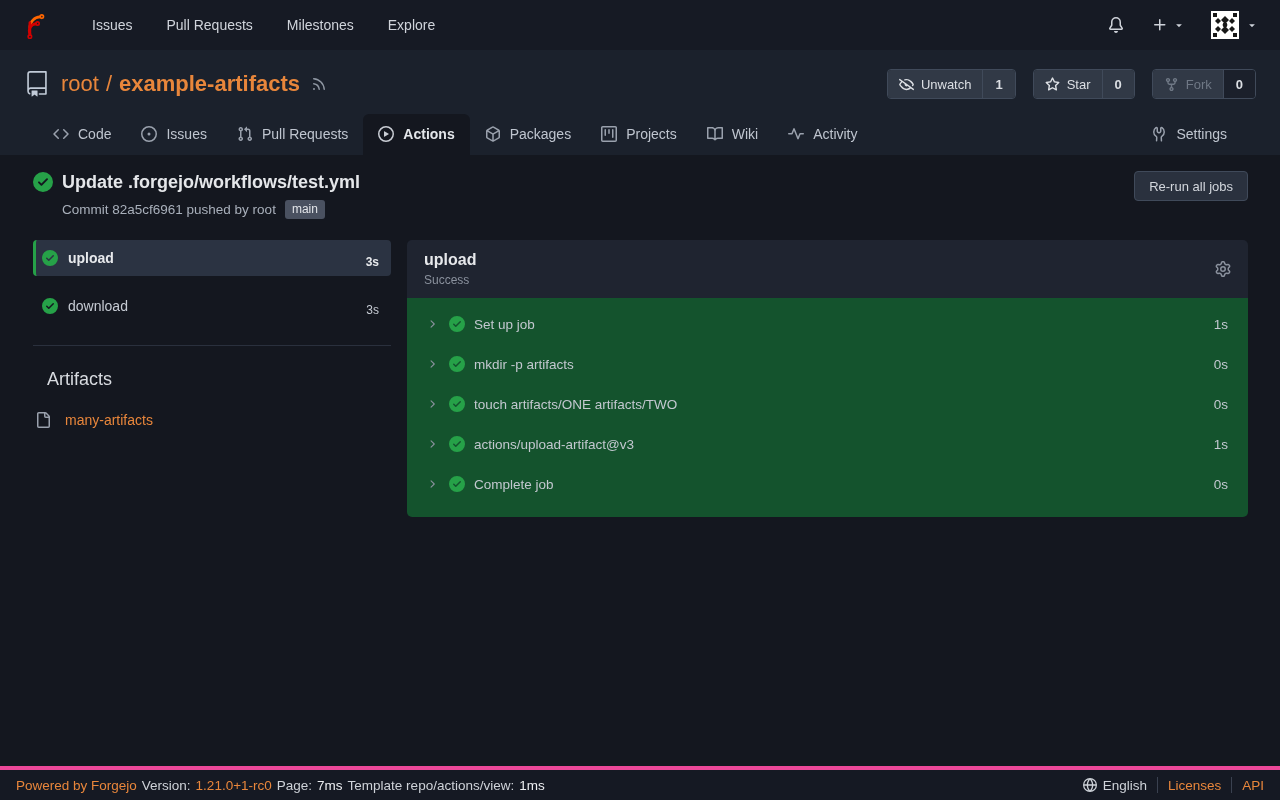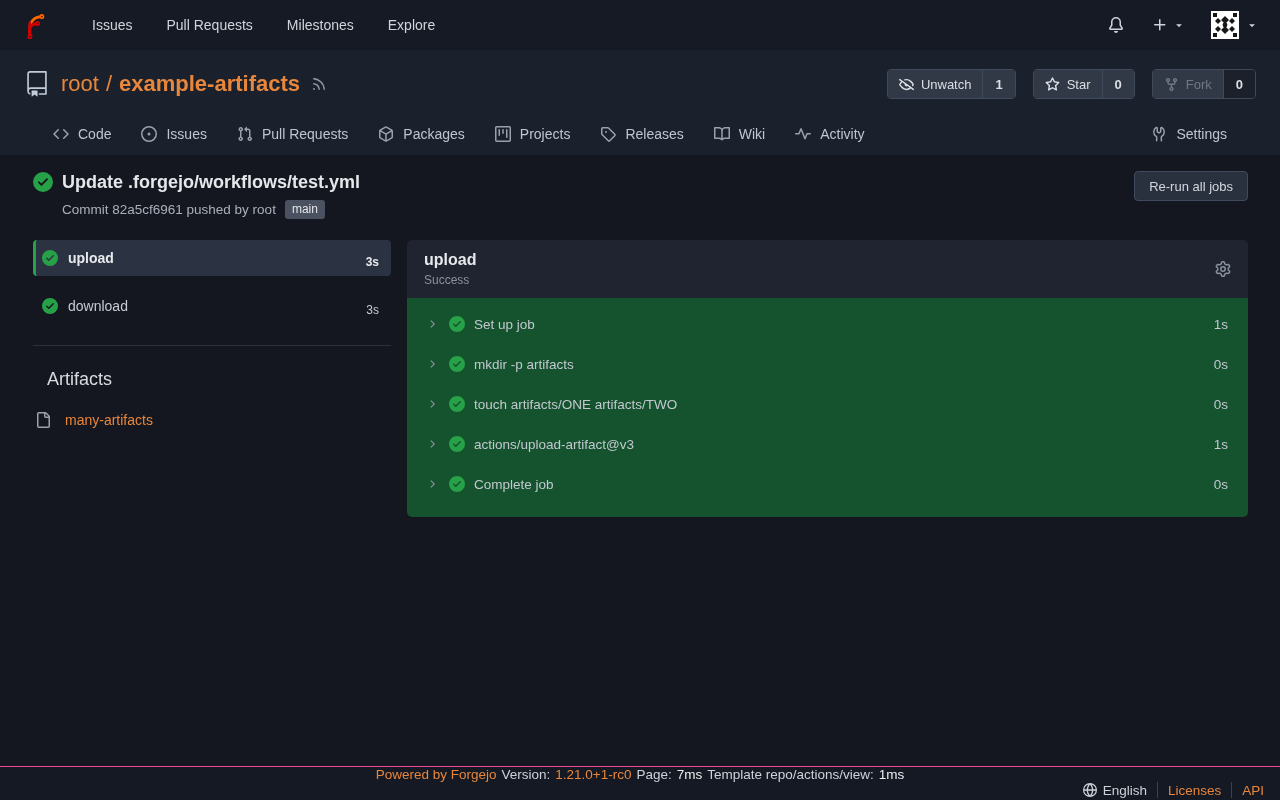--- a/index.html
+++ b/index.html
@@ -227,6 +227,12 @@
         </svg>
       <span>Pull Requests</span>
     </span>
+    <span class="tab active">
+      <svg width="16" height="16" viewBox="0 0 16 16" fill="currentColor">
+          <path d="M8 0a8 8 0 1 1 0 16A8 8 0 0 1 8 0ZM1.5 8a6.5 6.5 0 1 0 13 0 6.5 6.5 0 0 0-13 0Zm4.879-2.773 4.264 2.559a.25.25 0 0 1 0 .428l-4.264 2.559A.25.25 0 0 1 6 10.559V5.442a.25.25 0 0 1 .379-.215Z"></path>
+        </svg>
+      <span>Actions</span>
+    </span>
     <span class="tab">
       <svg width="16" height="16" viewBox="0 0 16 16" fill="currentColor">
           <path d="m8.878.392 5.25 3.045c.54.314.872.89.872 1.514v6.098a1.75 1.75 0 0 1-.872 1.514l-5.25 3.045a1.75 1.75 0 0 1-1.756 0l-5.25-3.045A1.75 1.75 0 0 1 1 11.049V4.951c0-.624.332-1.201.872-1.514L7.122.392a1.75 1.75 0 0 1 1.756 0ZM7.875 1.69l-4.63 2.685L8 7.133l4.755-2.758-4.63-2.685a.248.248 0 0 0-.25 0ZM2.5 5.677v5.372c0 .09.047.171.125.216l4.625 2.683V8.432Zm6.25 8.271 4.625-2.683a.25.25 0 0 0 .125-.216V5.677L8.75 8.432Z"></path>

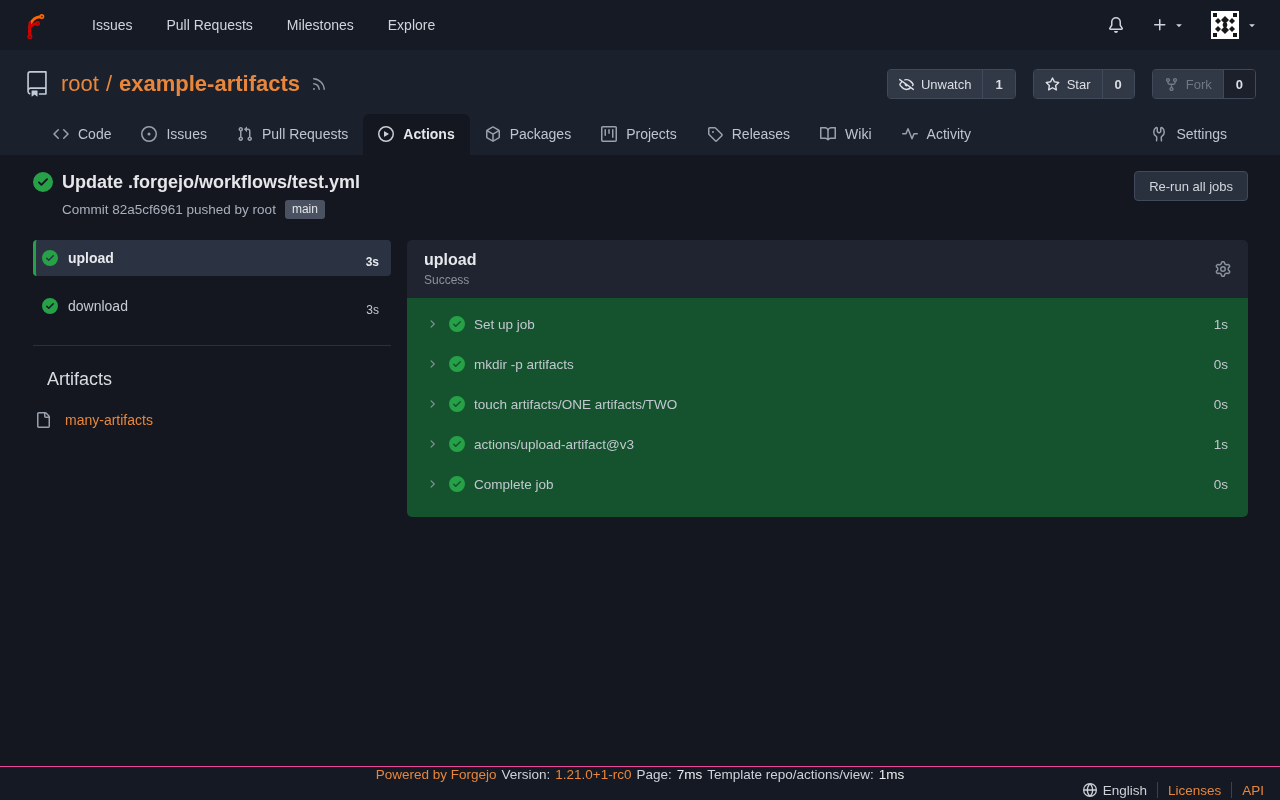--- a/index.html
+++ b/index.html
@@ -247,12 +247,6 @@
     </span>
     <span class="tab">
       <svg width="16" height="16" viewBox="0 0 16 16" fill="currentColor">
-          <path d="M1 7.775V2.75C1 1.784 1.784 1 2.75 1h5.025c.464 0 .91.184 1.238.513l6.25 6.25a1.75 1.75 0 0 1 0 2.474l-5.026 5.026a1.75 1.75 0 0 1-2.474 0l-6.25-6.25A1.752 1.752 0 0 1 1 7.775Zm1.5 0c0 .066.026.13.073.177l6.25 6.25a.25.25 0 0 0 .354 0l5.025-5.025a.25.25 0 0 0 0-.354l-6.25-6.25a.25.25 0 0 0-.177-.073H2.75a.25.25 0 0 0-.25.25ZM6 5a1 1 0 1 1 0 2 1 1 0 0 1 0-2Z"></path>
-        </svg>
-      <span>Releases</span>
-    </span>
-    <span class="tab">
-      <svg width="16" height="16" viewBox="0 0 16 16" fill="currentColor">
           <path d="M0 1.75A.75.75 0 0 1 .75 1h4.253c1.227 0 2.317.59 3 1.501A3.743 3.743 0 0 1 11.006 1h4.245a.75.75 0 0 1 .75.75v10.5a.75.75 0 0 1-.75.75h-4.507a2.25 2.25 0 0 0-1.591.659l-.622.621a.75.75 0 0 1-1.06 0l-.622-.621A2.25 2.25 0 0 0 5.258 13H.75a.75.75 0 0 1-.75-.75Zm7.251 10.324.004-5.073-.002-2.253A2.25 2.25 0 0 0 5.003 2.5H1.5v9h3.757a3.75 3.75 0 0 1 1.994.574ZM8.755 4.75l-.004 7.322a3.752 3.752 0 0 1 1.992-.572H14.5v-9h-3.495a2.25 2.25 0 0 0-2.25 2.25Z"></path>
         </svg>
       <span>Wiki</span>

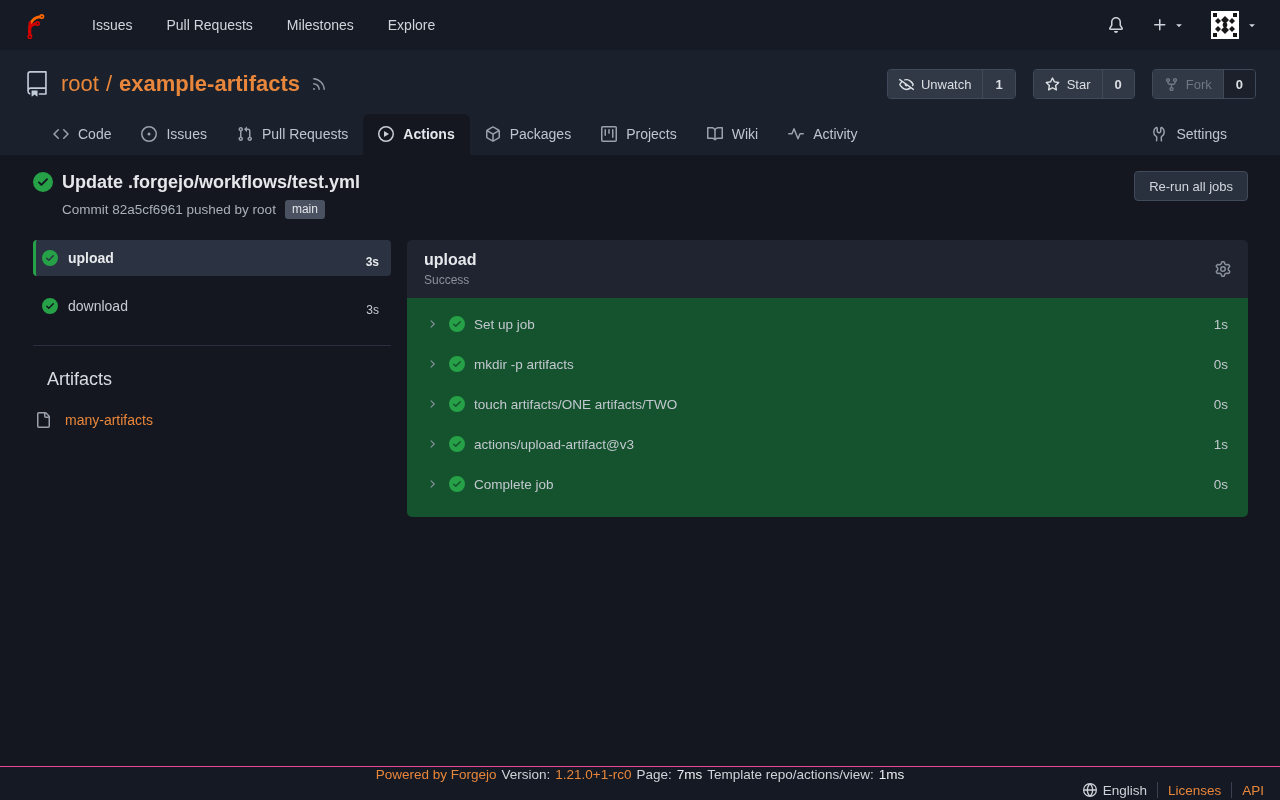--- a/index.html
+++ b/index.html
@@ -82,7 +82,7 @@
   .step-time { margin-left:auto; color:#c3c8d0; }
 
   
-  .footer { position:absolute; left:0; right:0; bottom:0; height:34px; background:#151923; border-top:1px solid #ec4899; display:flex; align-items:center; padding:0 16px; font-size:13.5px; color:#ced2d8;flex-direction:column; }
+  .footer { position:absolute; left:0; right:0; bottom:0; height:34px; background:#151923; border-top:4px solid #ec4899; display:flex; align-items:center; padding:0 16px; font-size:13.5px; color:#ced2d8; }
   .footer a, .f-link { color:#e8863b; cursor:pointer; text-decoration:none; }
   .f-left { display:flex; align-items:center; gap:5px; white-space:nowrap; }
   .f-bold { font-weight:400; color:#eceef1; }

